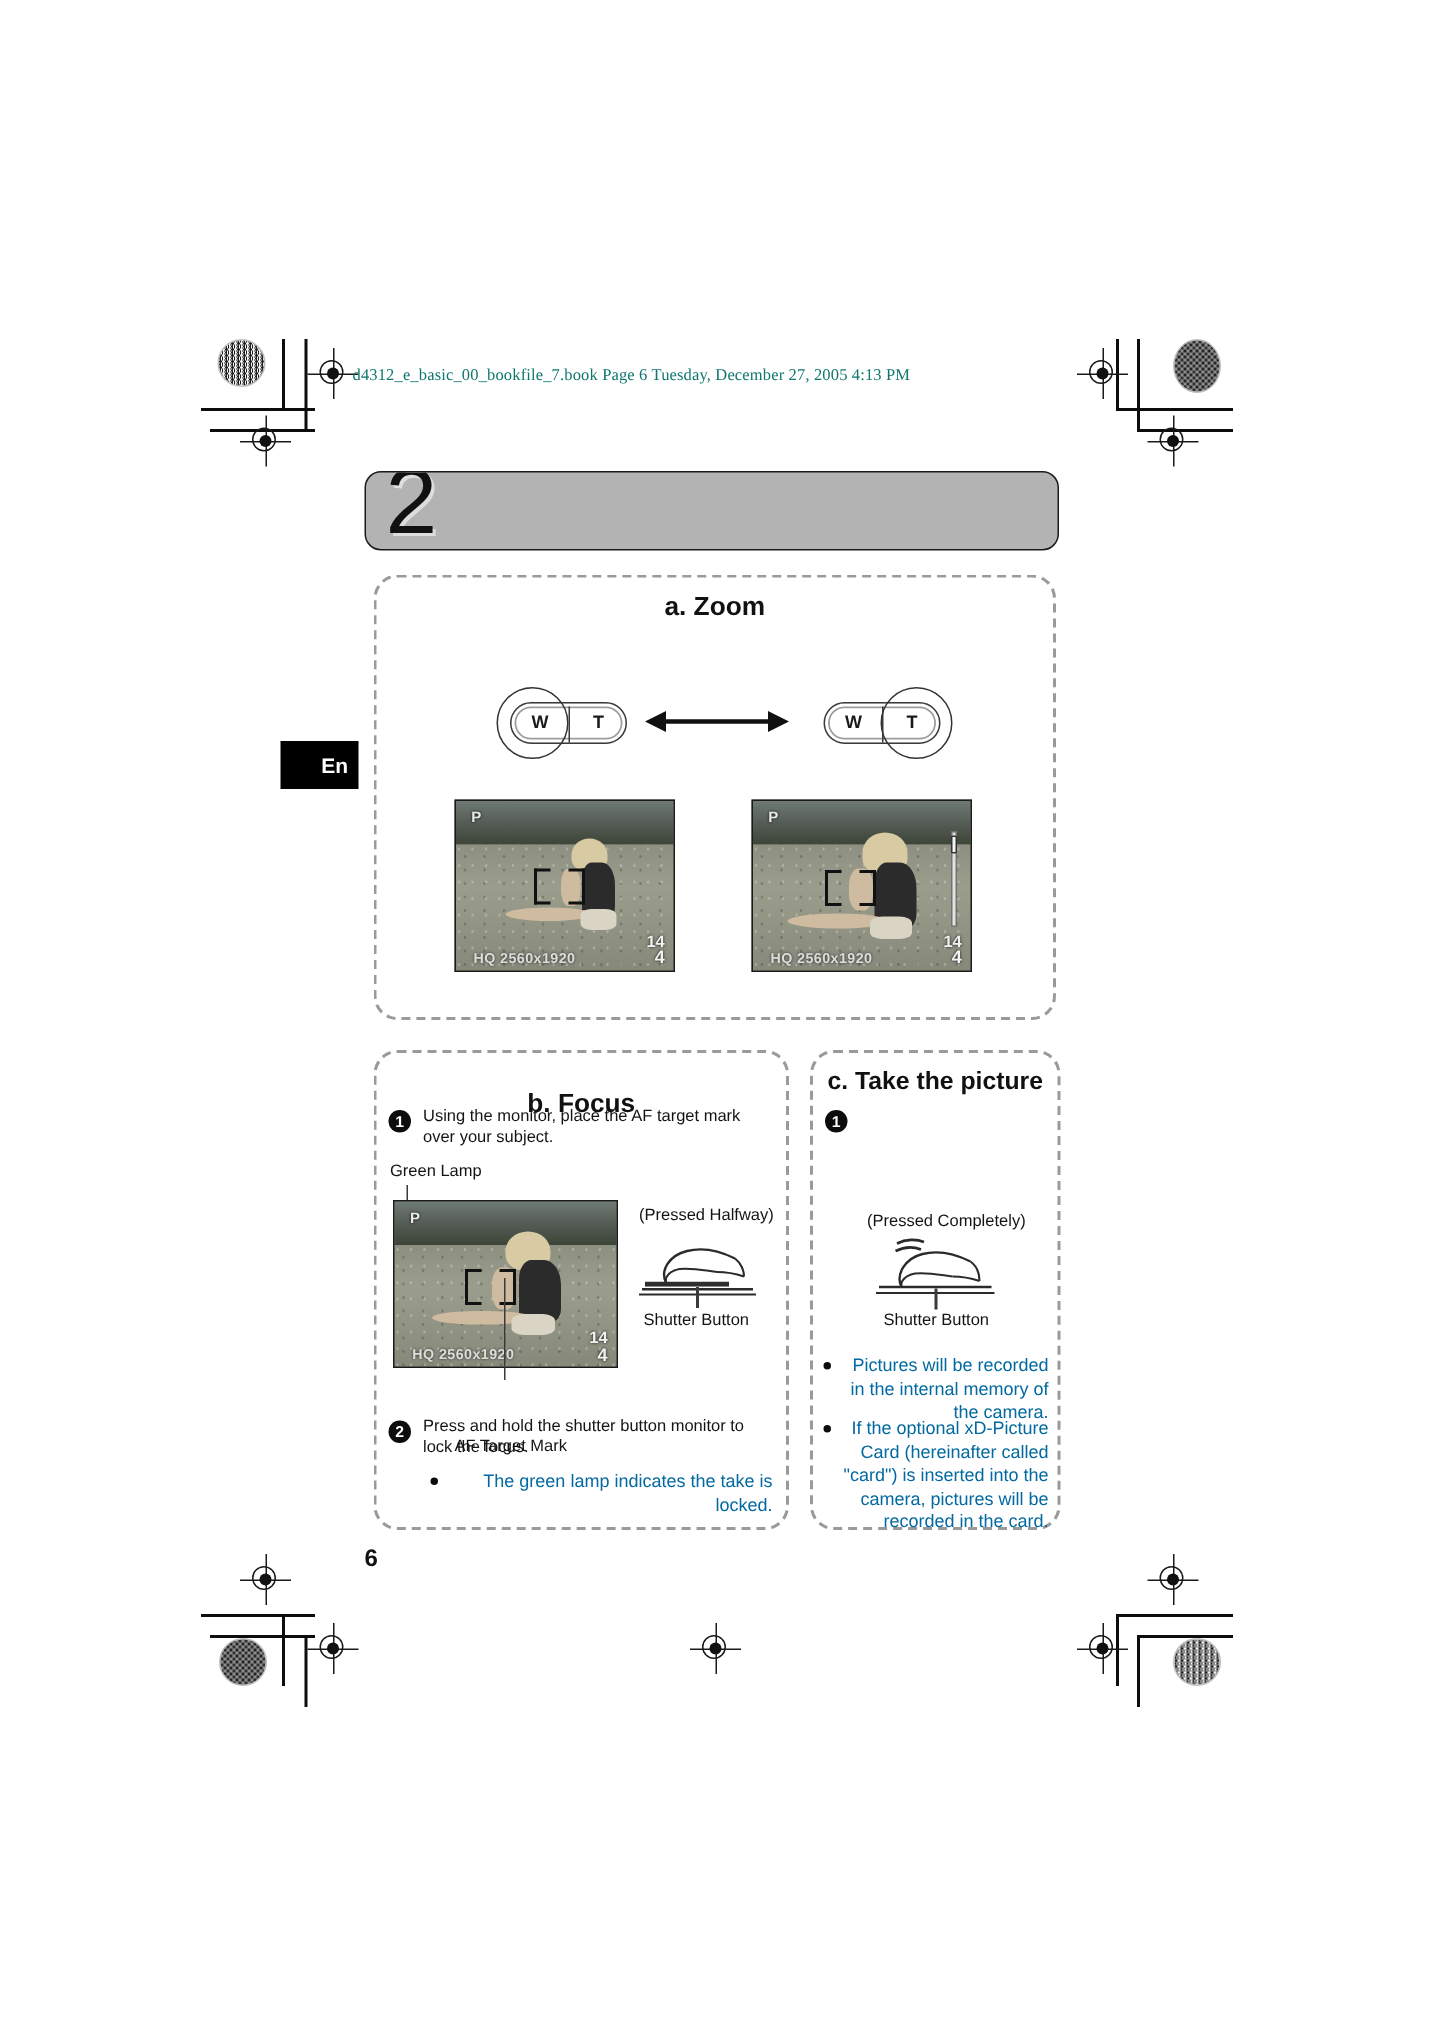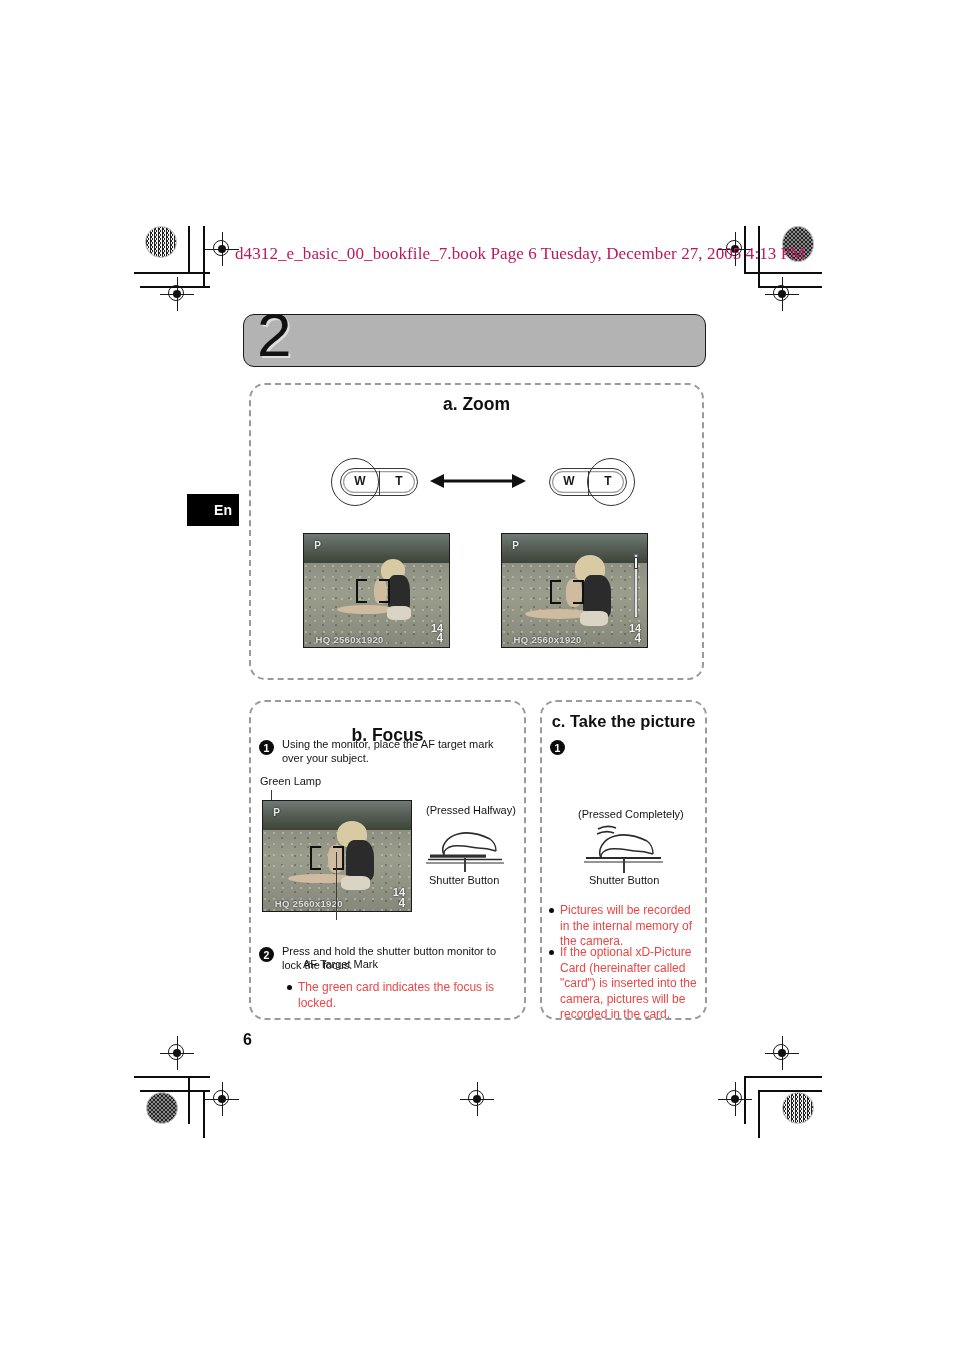--- a/index.html
+++ b/index.html
@@ -75,8 +75,8 @@
     left: 235px;
     top: 244px;
     font-family: "Liberation Serif", serif;
-    font-size: 17px;
-    color: #be185d;
+    font-size: 11px;
+    color: #0f766e;
     white-space: nowrap;
     letter-spacing: 0.1px;
   }

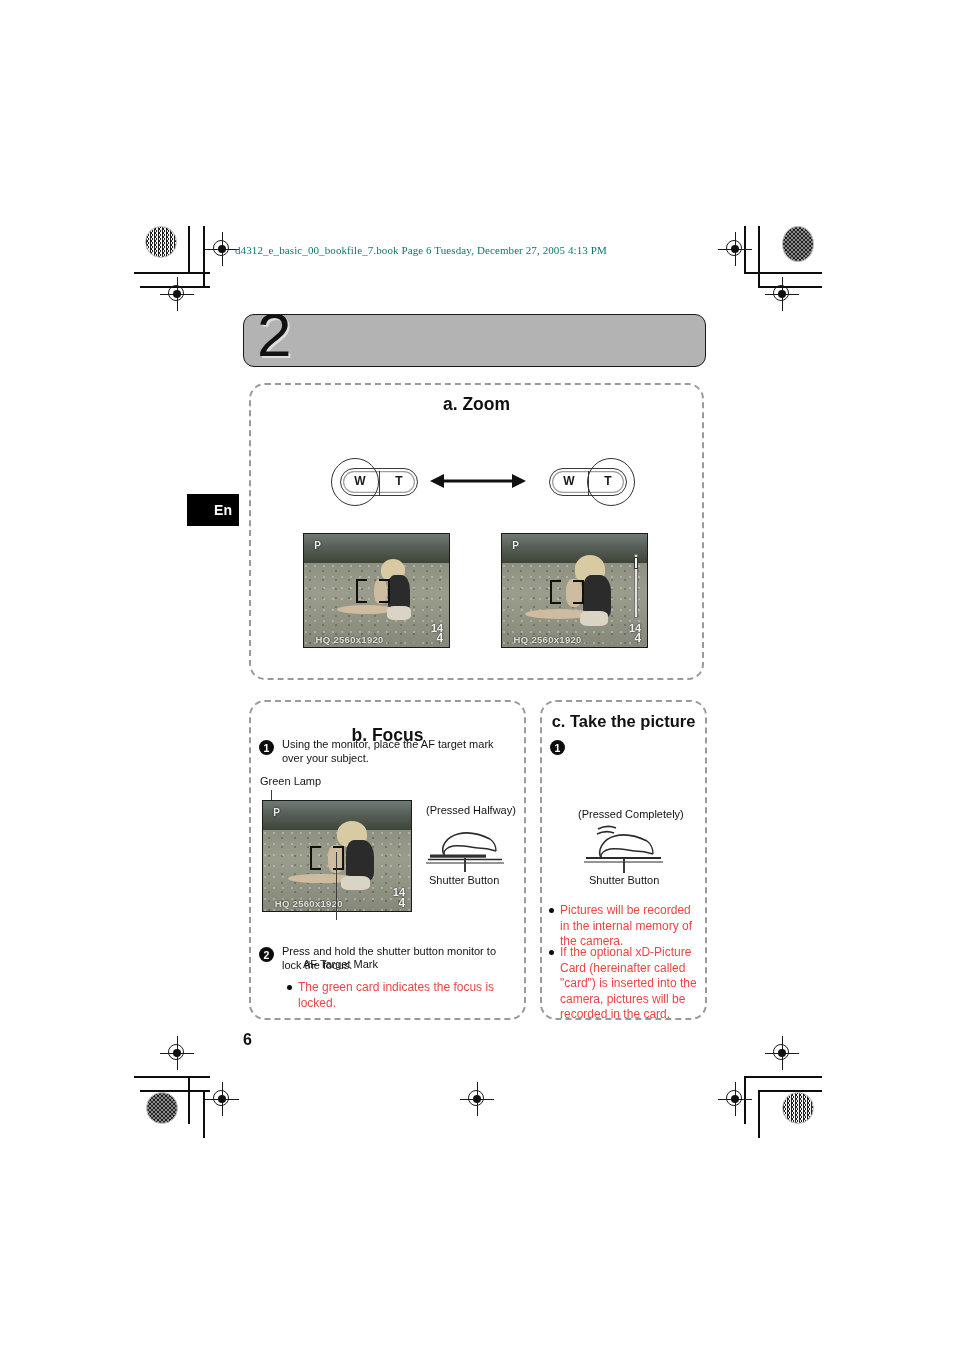--- a/index.html
+++ b/index.html
@@ -395,7 +395,8 @@
     align-items: flex-start;
     font-size: 12px;
     line-height: 1.3;
-    color: #ef4444;
+    color: #0369a1;
+    text-align: right;
   }
   .bullet-dot {
     flex: 0 0 auto;

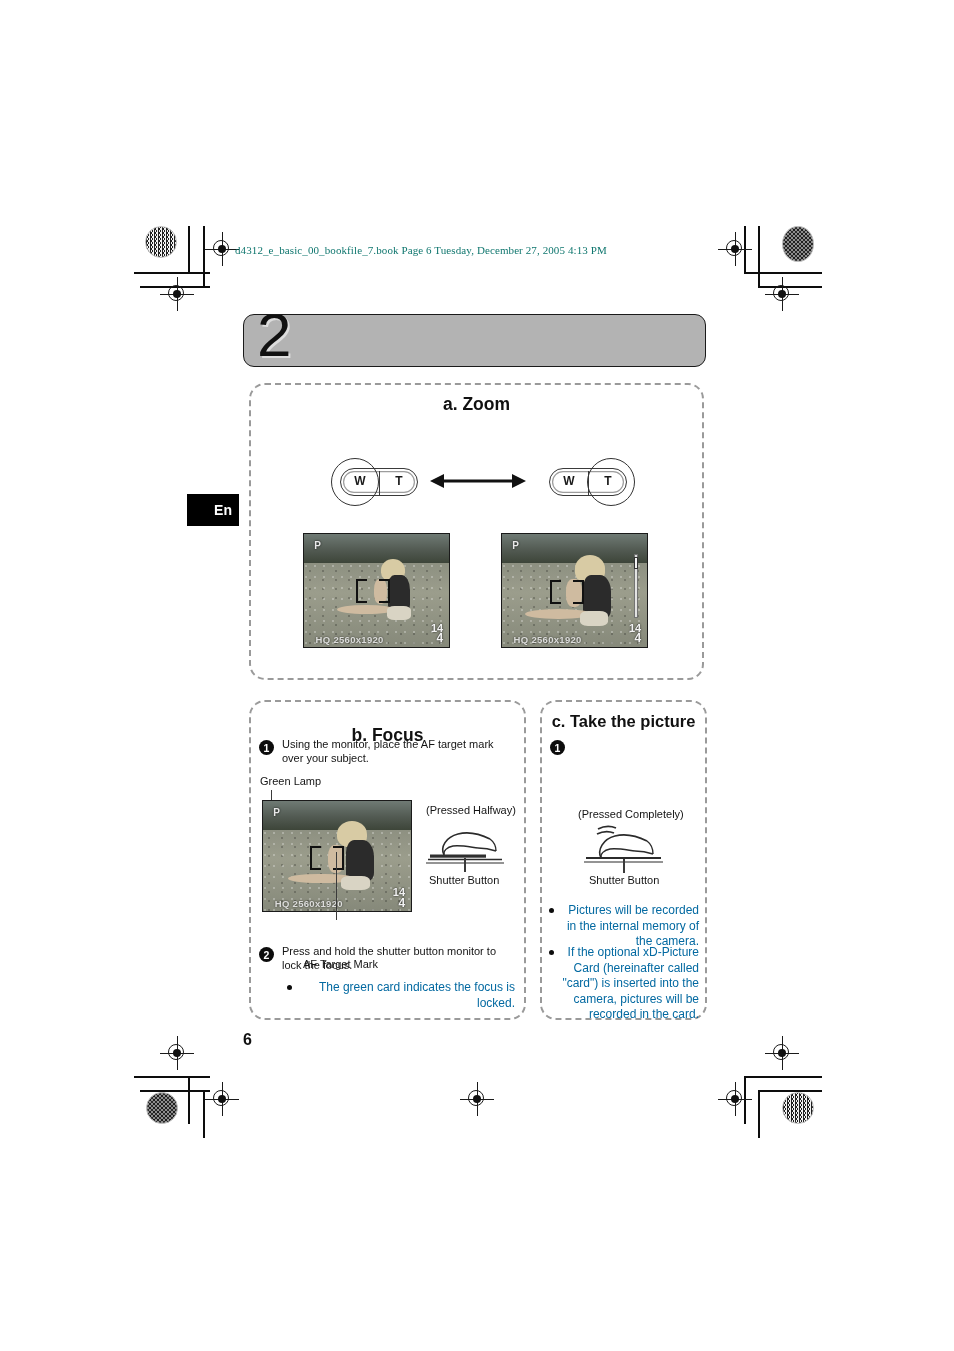--- a/index.html
+++ b/index.html
@@ -642,7 +642,7 @@
 
 <div class="bullet-line" style="left:287px; top:980px; width:228px;">
   <div class="bullet-dot"></div>
-  <div>The green card indicates the focus is locked.</div>
+  <div>The green lamp indicates the take is locked.</div>
 </div>
 
 <div class="panel" id="panel-take">

